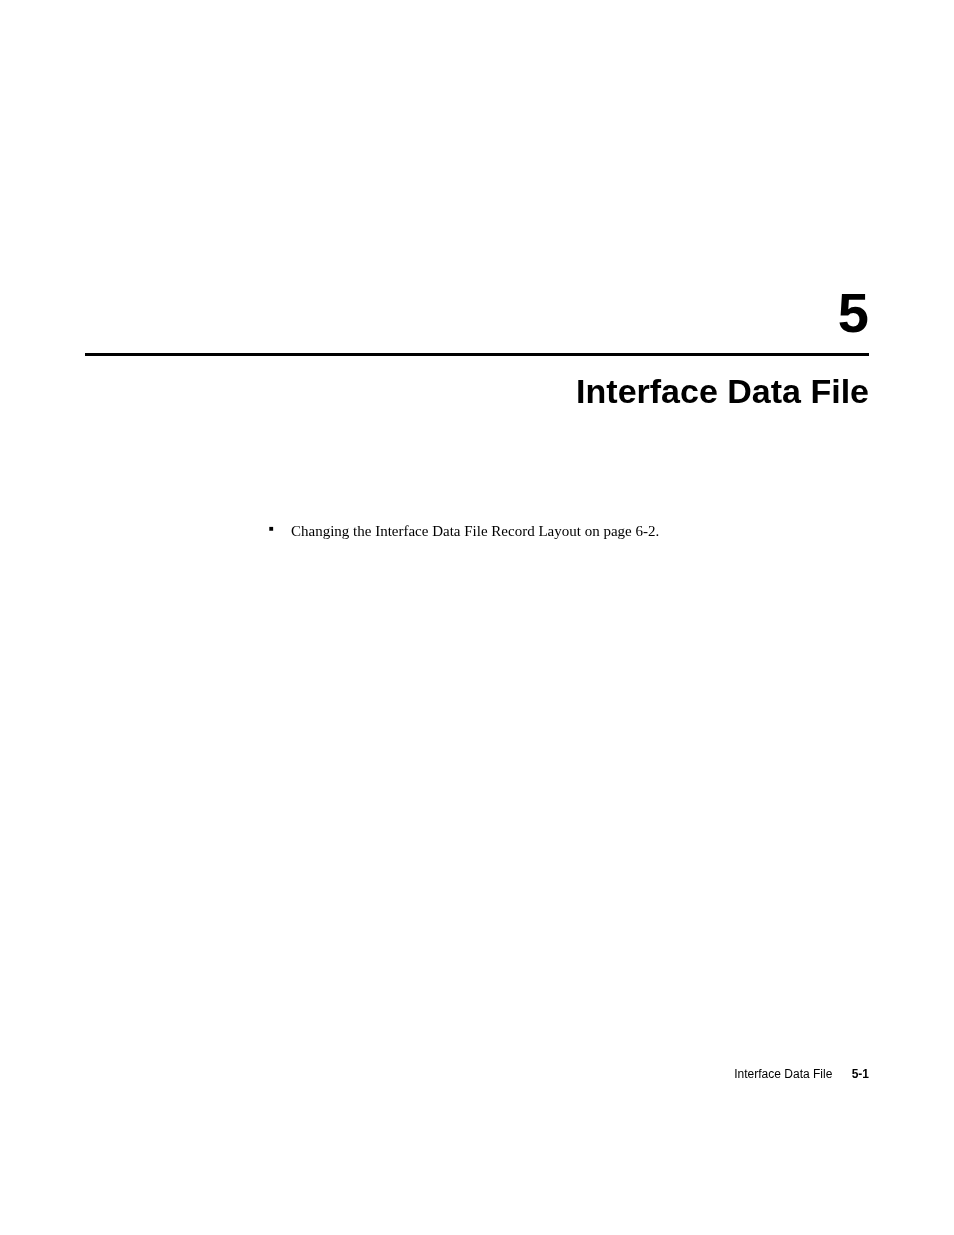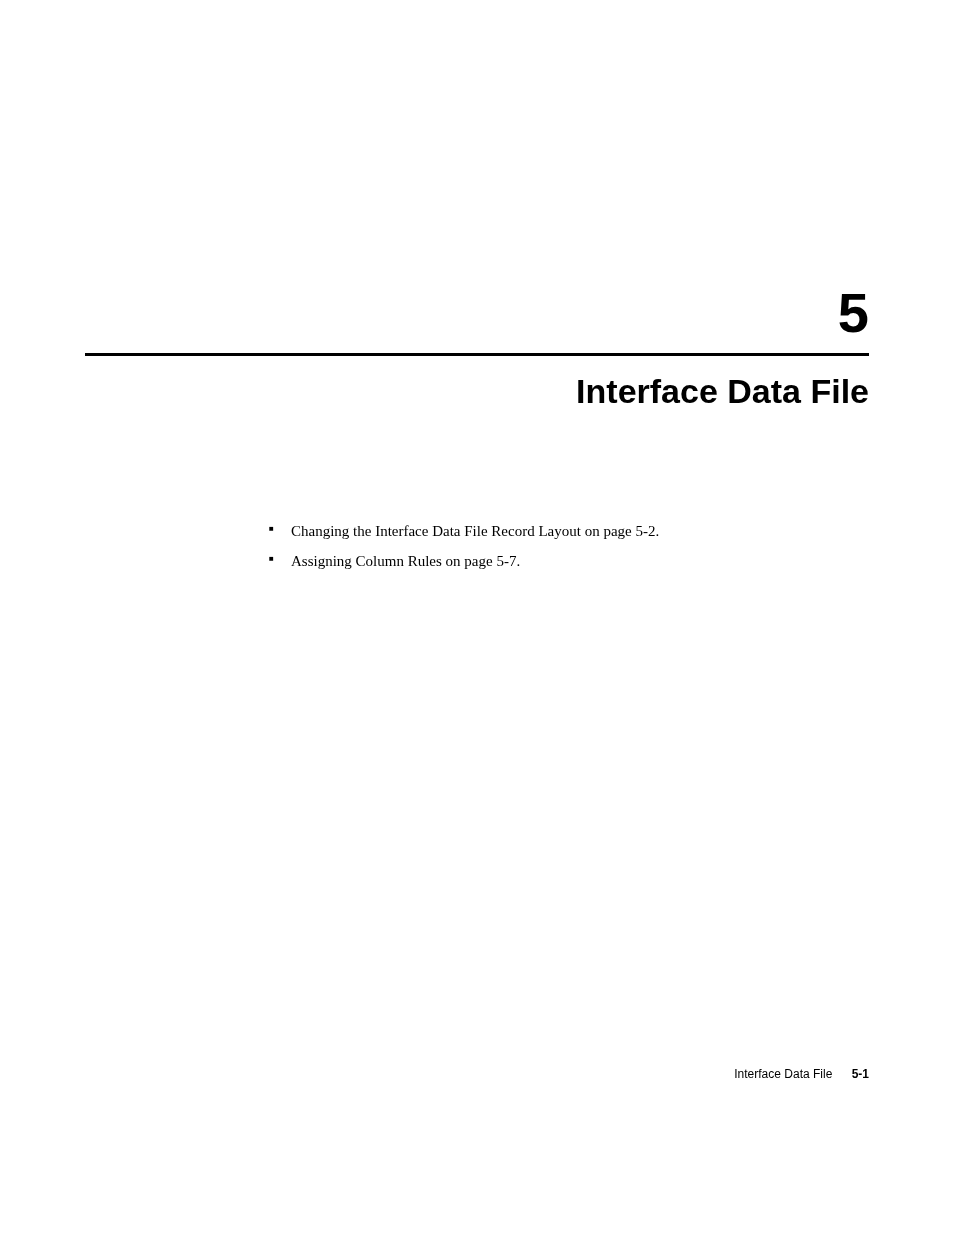--- a/index.html
+++ b/index.html
@@ -95,7 +95,7 @@
 
   <div class="content">
     <ul>
-      <li>Changing the Interface Data File Record Layout on page 5-2.</li>
+      <li>Changing the Interface Data File Record Layout on page 6-2.</li>
       <li>Assigning Column Rules on page 5-7.</li>
     </ul>
   </div>

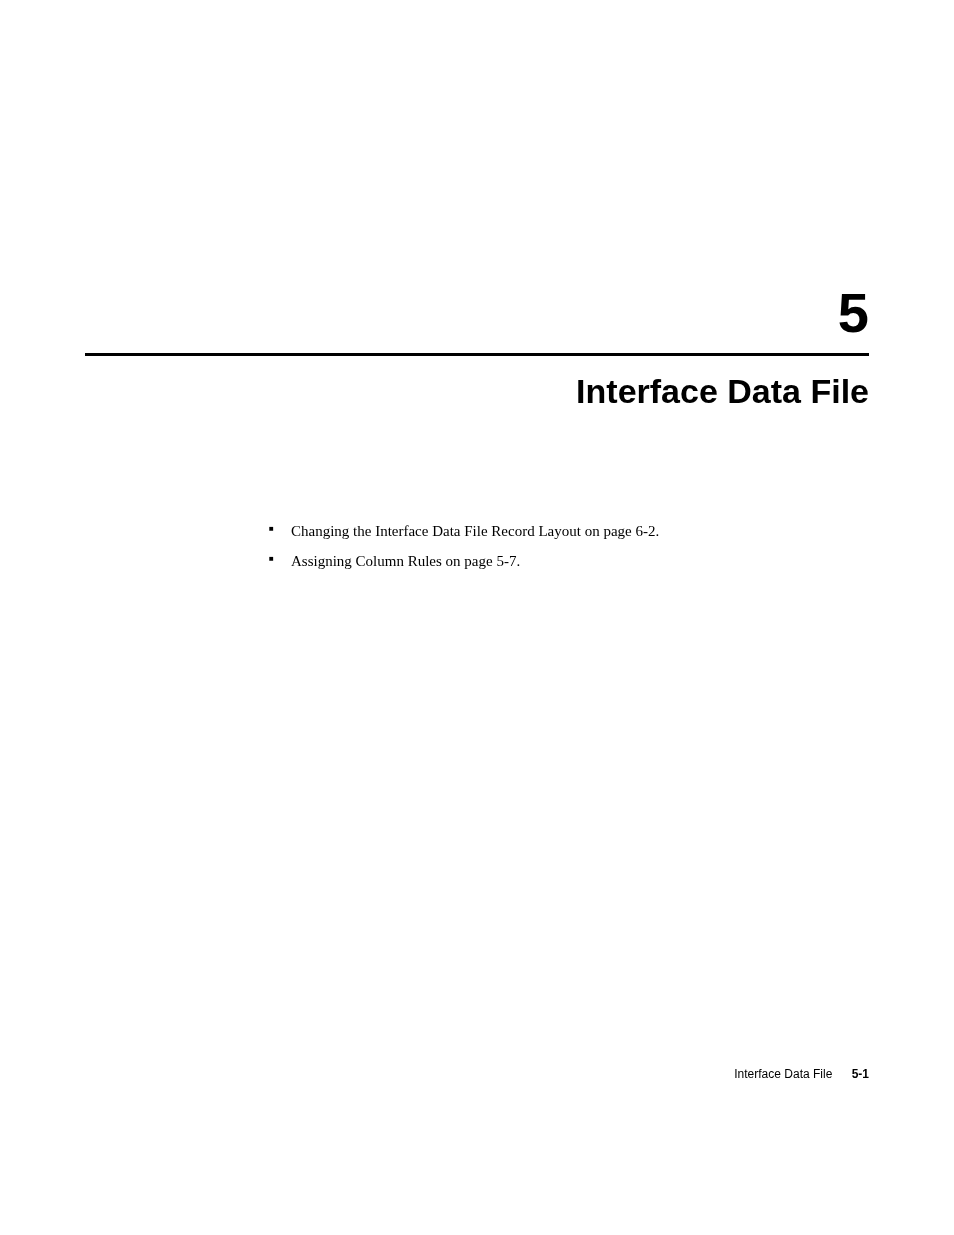--- a/index.html
+++ b/index.html
@@ -96,7 +96,6 @@
   <div class="content">
     <ul>
       <li>Changing the Interface Data File Record Layout on page 6-2.</li>
-      <li>Assigning Column Rules on page 5-7.</li>
     </ul>
   </div>
 

